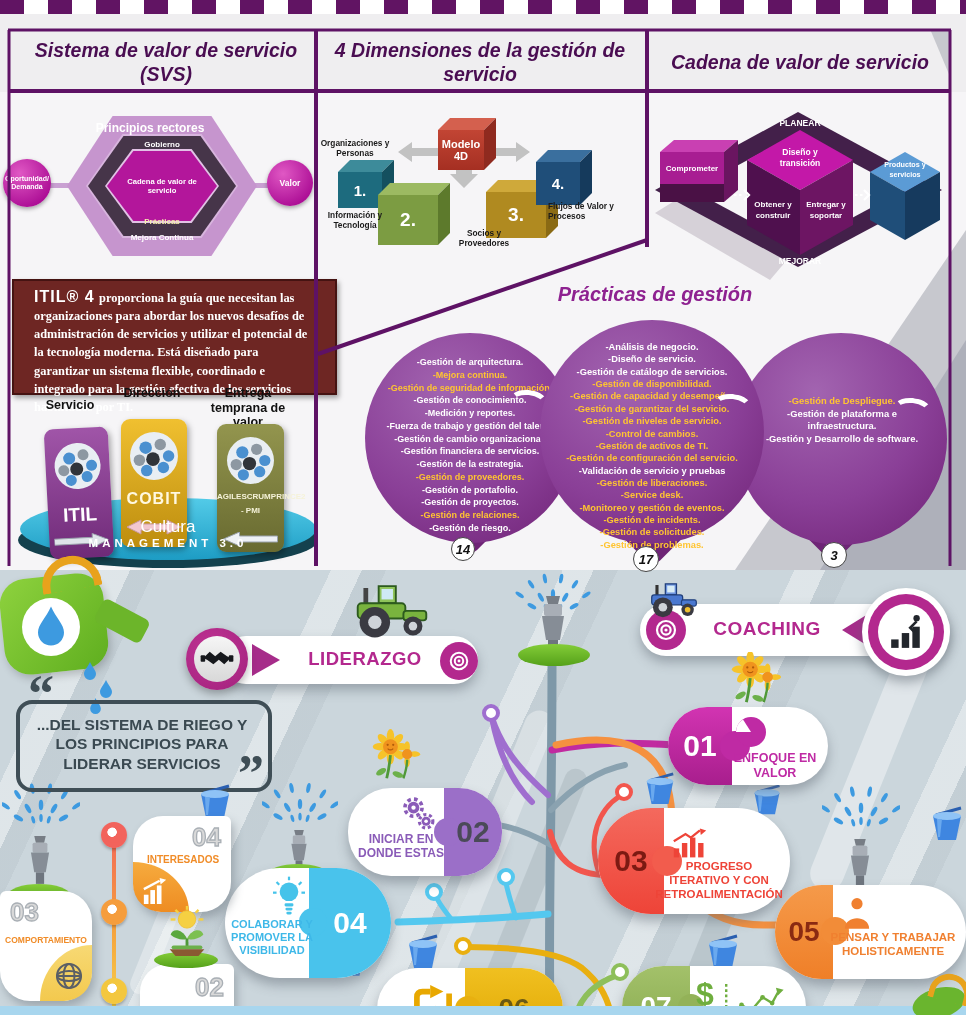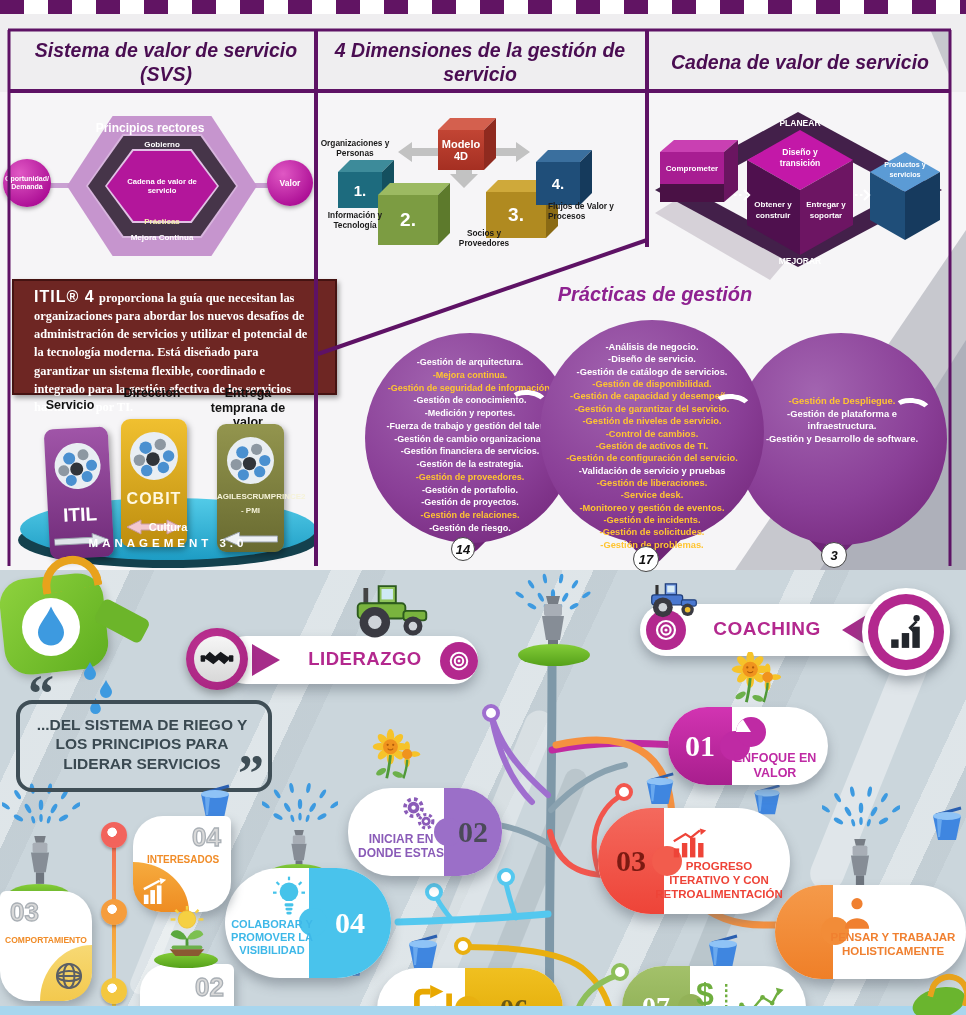--- a/index.html
+++ b/index.html
@@ -335,7 +335,7 @@
         <polygon points="54,4 16,4 16,0 0,7 16,14 16,10 54,10" fill="#eef1f5" stroke="#9aa2ac"></polygon>
       </svg>
   </div>
-  <div class="abs ctr" style="left:100px;top:520px;width:136px;height:14px;color:#fff;font-weight:700;font-size:11px;">Cultura</div>
+  <div class="abs ctr" style="left:100px;top:520px;width:136px;height:14px;color:#fff;font-weight:400;font-size:17px;">Cultura</div>
   <div class="abs ctr" style="left:60px;top:536px;width:216px;height:14px;color:#fff;font-weight:800;font-size:11.5px;letter-spacing:4px;">MANAGEMENT 3.0</div>
 
   <svg class="abs" style="left:398px;top:130px;width:132px;height:60px;" viewBox="0 0 132 60">

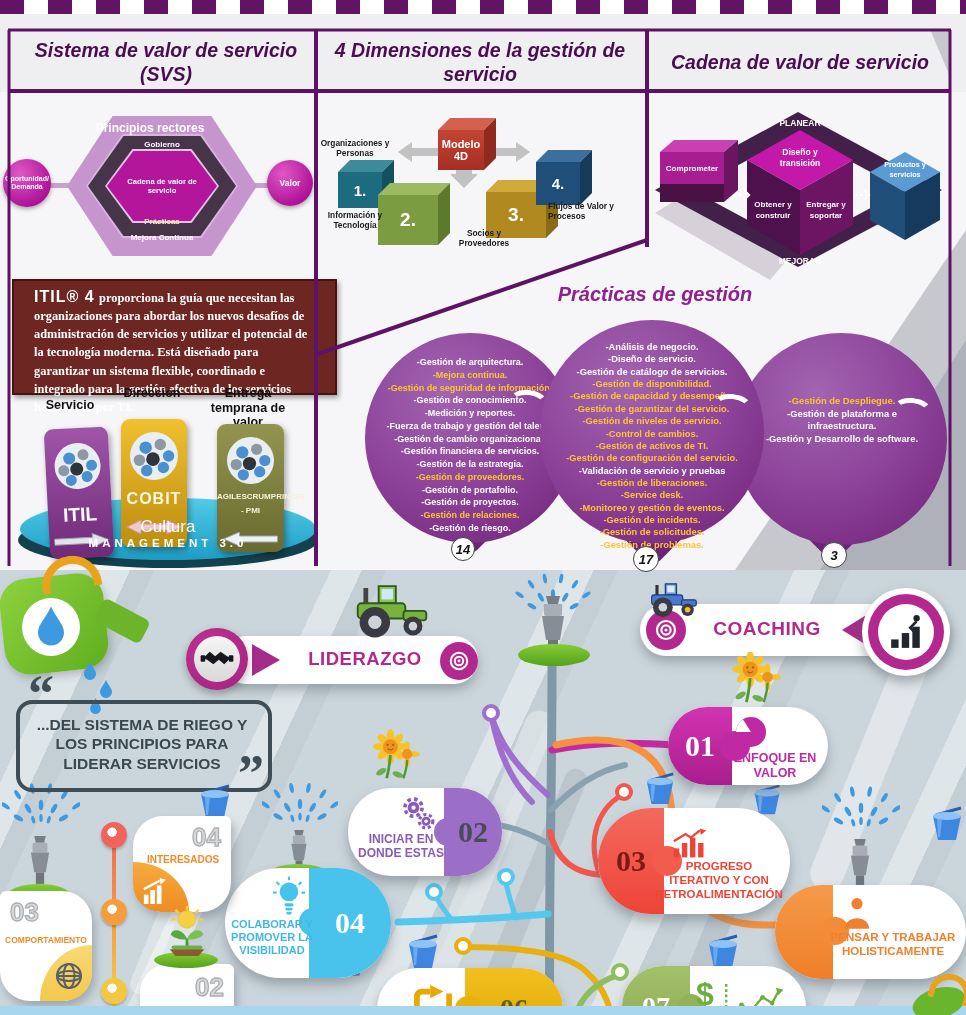--- a/index.html
+++ b/index.html
@@ -47,7 +47,7 @@
   .tri-l{width:0;height:0;border-top:16px solid transparent;border-bottom:16px solid transparent;border-right:26px solid #a62c8a;}
   .pill{position:absolute;background:#fff;box-shadow:0 7px 12px rgba(90,100,110,.45);}
   .pill .sect{position:absolute;}
-  .pill .pnum{position:absolute;font-weight:800;font-family:Liberation Serif, serif;}
+  .pill .pnum{position:absolute;font-weight:800;}
   .pill .plabel{position:absolute;font-weight:800;line-height:1.2;text-align:center;}
   .leaf{position:absolute;background:#fff;box-shadow:3px 6px 10px rgba(90,100,110,.4);}
   .olnum{font-weight:800;color:#d9d9d9;-webkit-text-stroke:1.3px #a9afb5;}

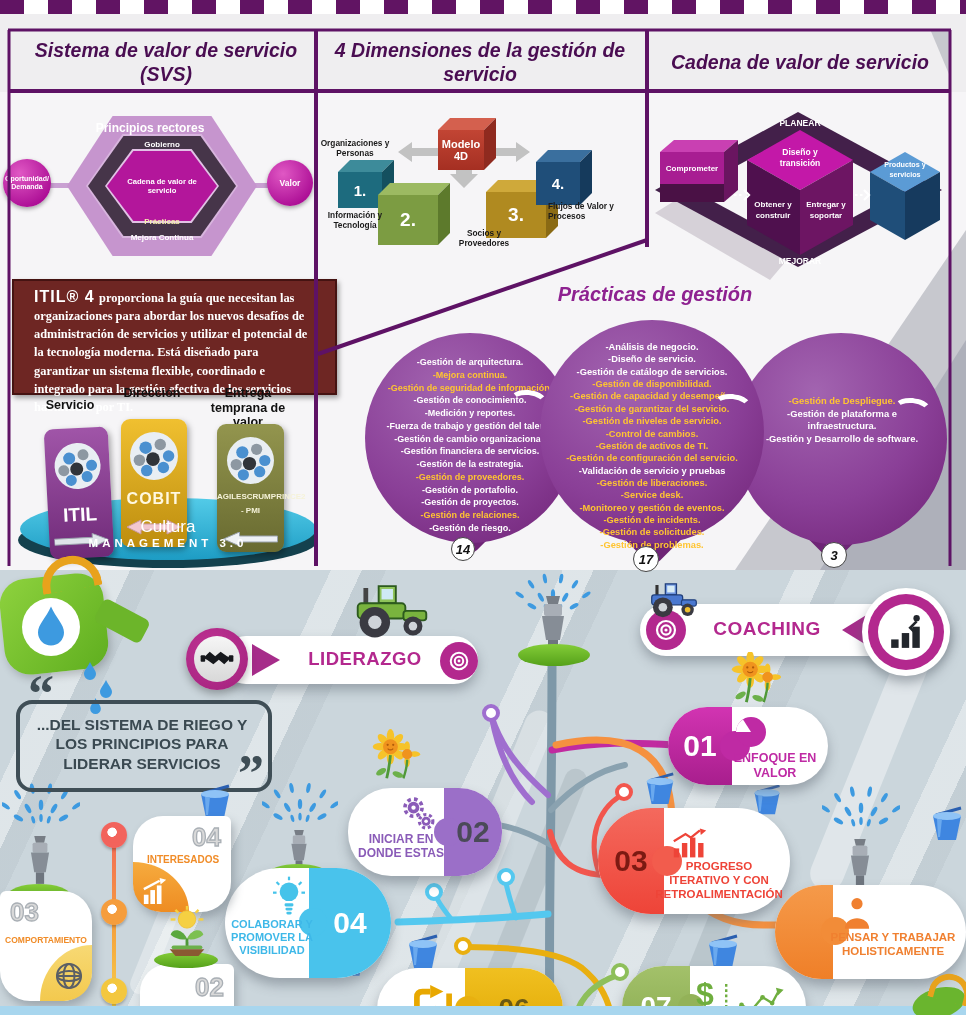--- a/index.html
+++ b/index.html
@@ -681,6 +681,7 @@
   <div class="pill" style="left:775px;top:885px;width:191px;height:94px;border-radius:47px;">
     <div class="sect" style="left:0;top:0;width:58px;height:94px;border-radius:47px 0 0 47px;background:linear-gradient(#f59a4a,#ef7f28);"></div>
     <div class="sect" style="left:46px;top:32px;width:28px;height:28px;border-radius:50%;background:#f28c38;"></div>
+    <div class="pnum ctr" style="left:0;top:0;width:58px;height:94px;color:#8a2a12;font-size:28px;">05</div>
     <svg class="abs" style="left:68px;top:12px;width:28px;height:32px;">
         <use href="#sym-person"></use>
       </svg>

